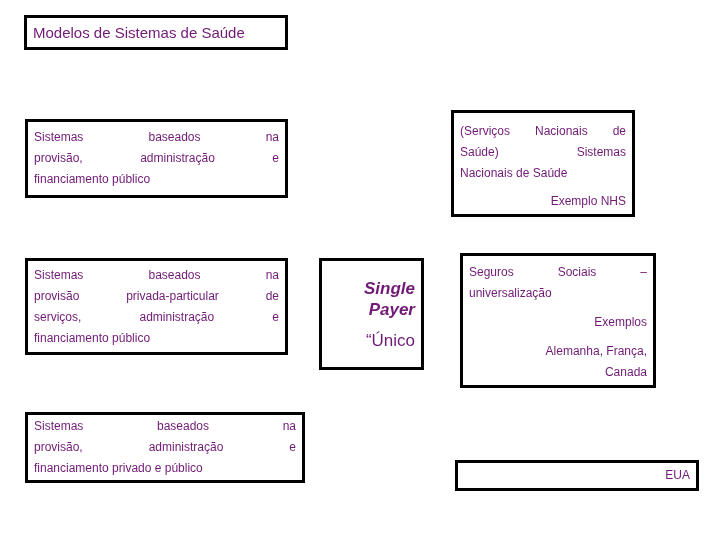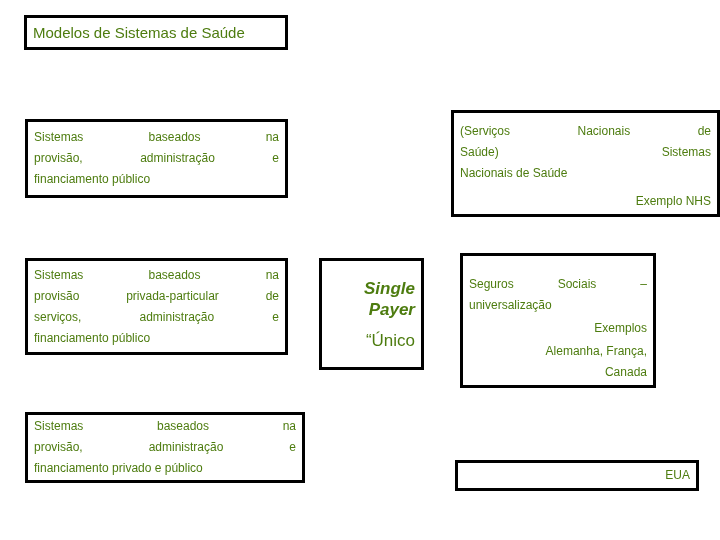--- a/index.html
+++ b/index.html
@@ -14,7 +14,7 @@
     background: #ffffff;
     overflow: hidden;
     font-family: "Liberation Sans", sans-serif;
-    color: #4d7c0f;
+    color: #701a75;
   }
   .box {
     position: absolute;

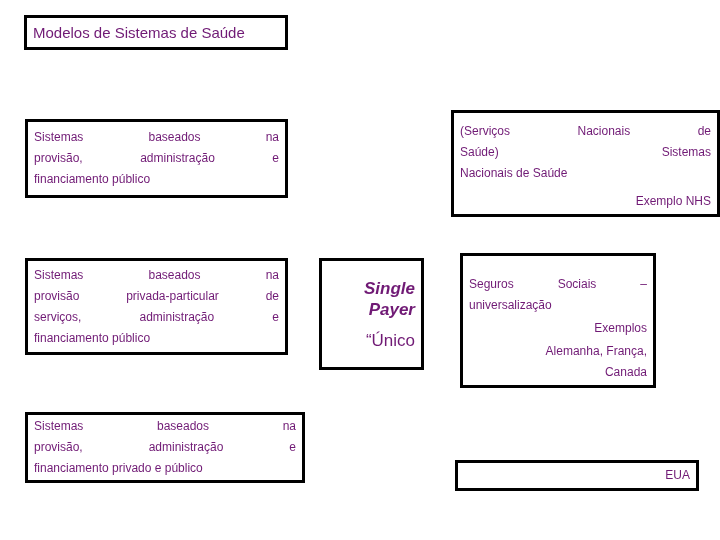--- a/index.html
+++ b/index.html
@@ -57,7 +57,7 @@
 
   
   #box-nhs {
-    left: 451px; top: 110px; width: 269px; height: 107px;
+    left: 451px; top: 110px; width: 184px; height: 107px;
   }
   #box-nhs .inner { justify-content: flex-start; padding-top: 8px; }
   #box-nhs .gap { height: 8px; }

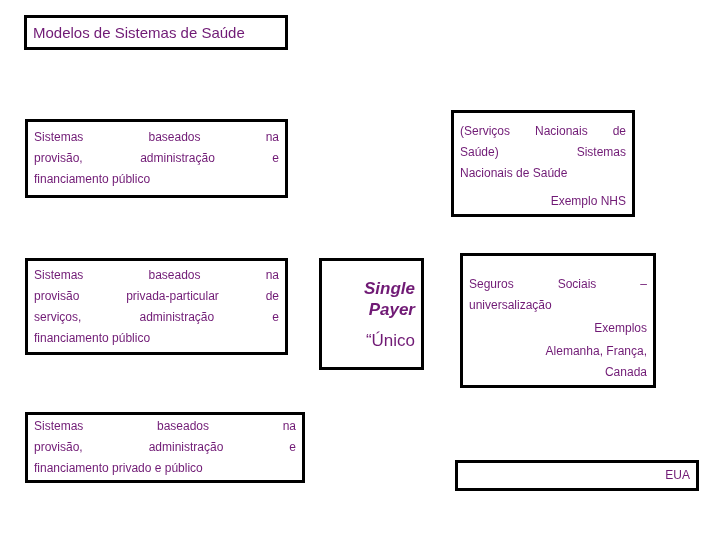--- a/index.html
+++ b/index.html
@@ -82,7 +82,7 @@
   #box-seguros {
     left: 460px; top: 253px; width: 196px; height: 135px;
   }
-  #box-seguros .inner { justify-content: flex-start; padding-top: 18px; }
+  #box-seguros .inner { justify-content: flex-start; padding-top: 6px; }
   #box-seguros .gap { height: 13px; }
 
   

